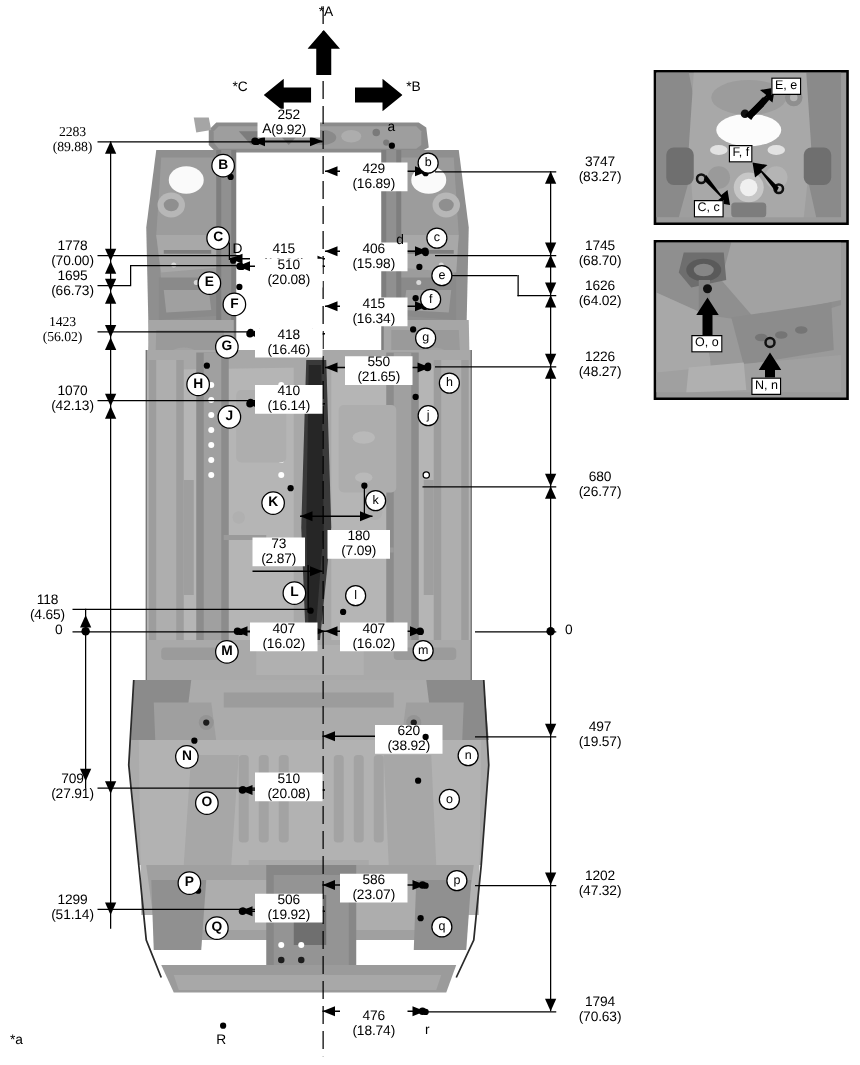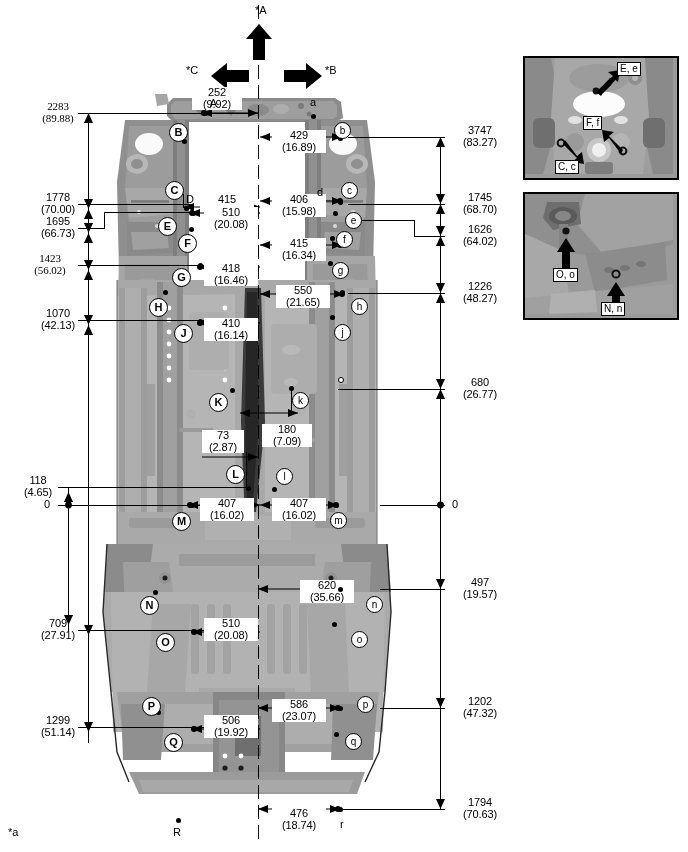--- a/index.html
+++ b/index.html
@@ -379,7 +379,7 @@
       <polygon points="58,5 48,1 48,9" fill="#000"></polygon>
     <circle cx="4" cy="5" r="3" fill="#000"></circle>
   </svg>
-  <div class="dimtext boxed" style="left:192px;top:87px;width:48px;">
+  <div class="dimtext boxed" style="left:206px;top:87px;width:48px;">
     <span>252</span>
     <span class="l2">(9.92)</span>
   </div>

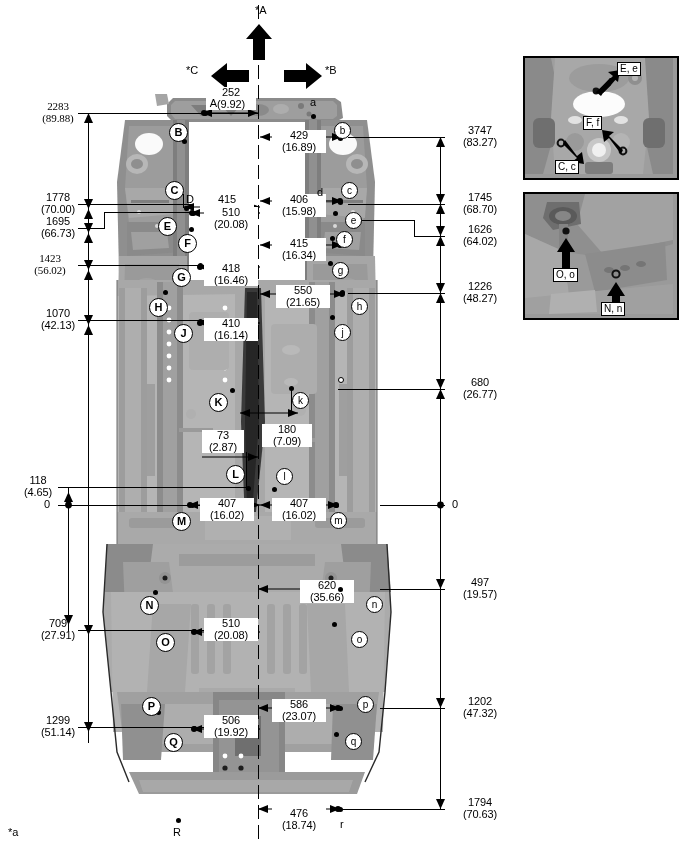--- a/index.html
+++ b/index.html
@@ -423,7 +423,7 @@
       <polygon points="64,5 54,1 54,9" fill="#000"></polygon>
     <circle cx="4" cy="5" r="3" fill="#000"></circle>
   </svg>
-  <div class="dimtext boxed" style="left:204px;top:318px;width:52px;">
+  <div class="dimtext boxed" style="left:204px;top:308px;width:52px;">
     <span>410</span>
     <span class="l2">(16.14)</span>
   </div>

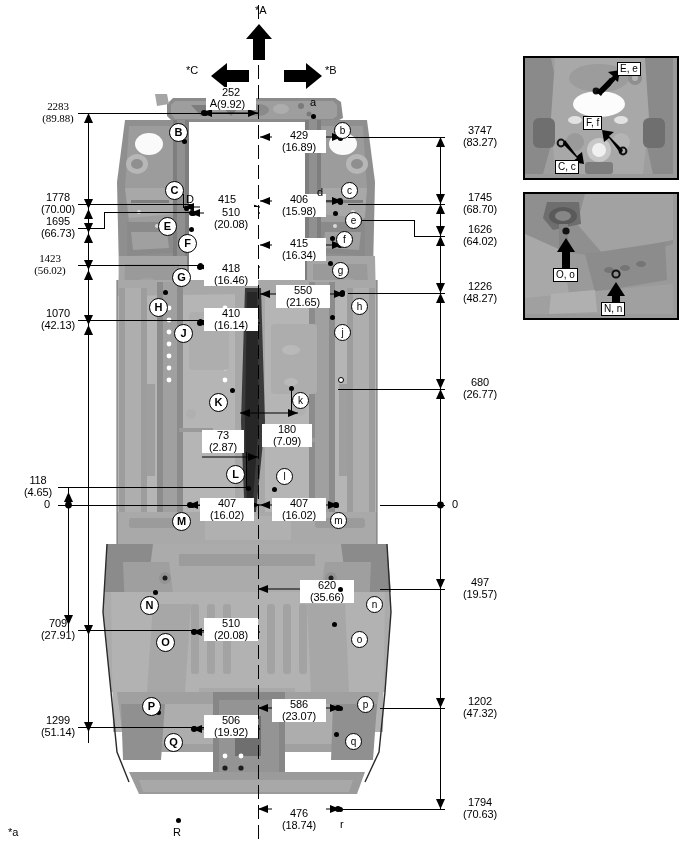--- a/index.html
+++ b/index.html
@@ -545,7 +545,7 @@
   </svg>
   <div class="dimtext boxed" style="left:272px;top:580px;width:52px;margin-left:28px;">
     <span>620</span>
-    <span class="l2">(35.66)</span>
+    <span class="l2">(38.92)</span>
   </div>
 
   <svg class="abs" style="left:256px;top:703px;" width="86" height="10" viewBox="0 0 86 10">

